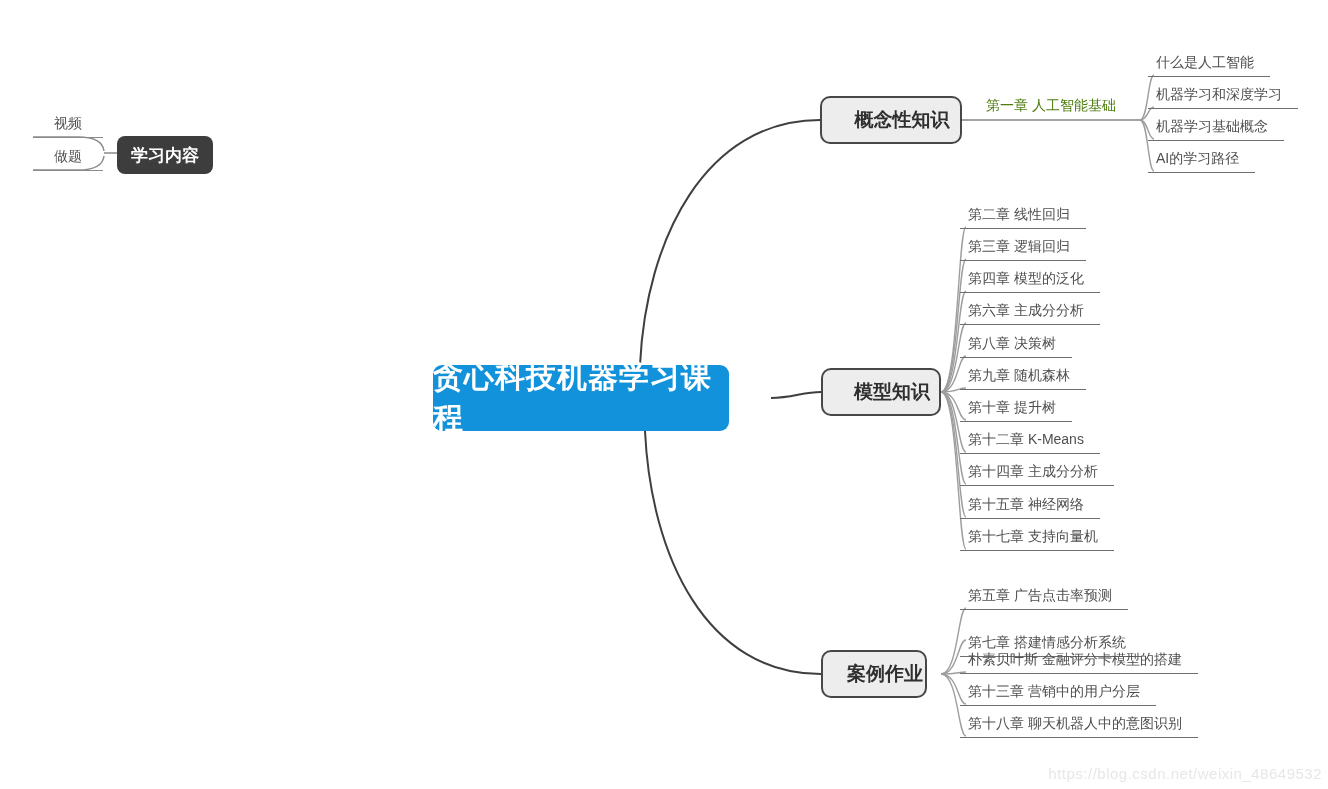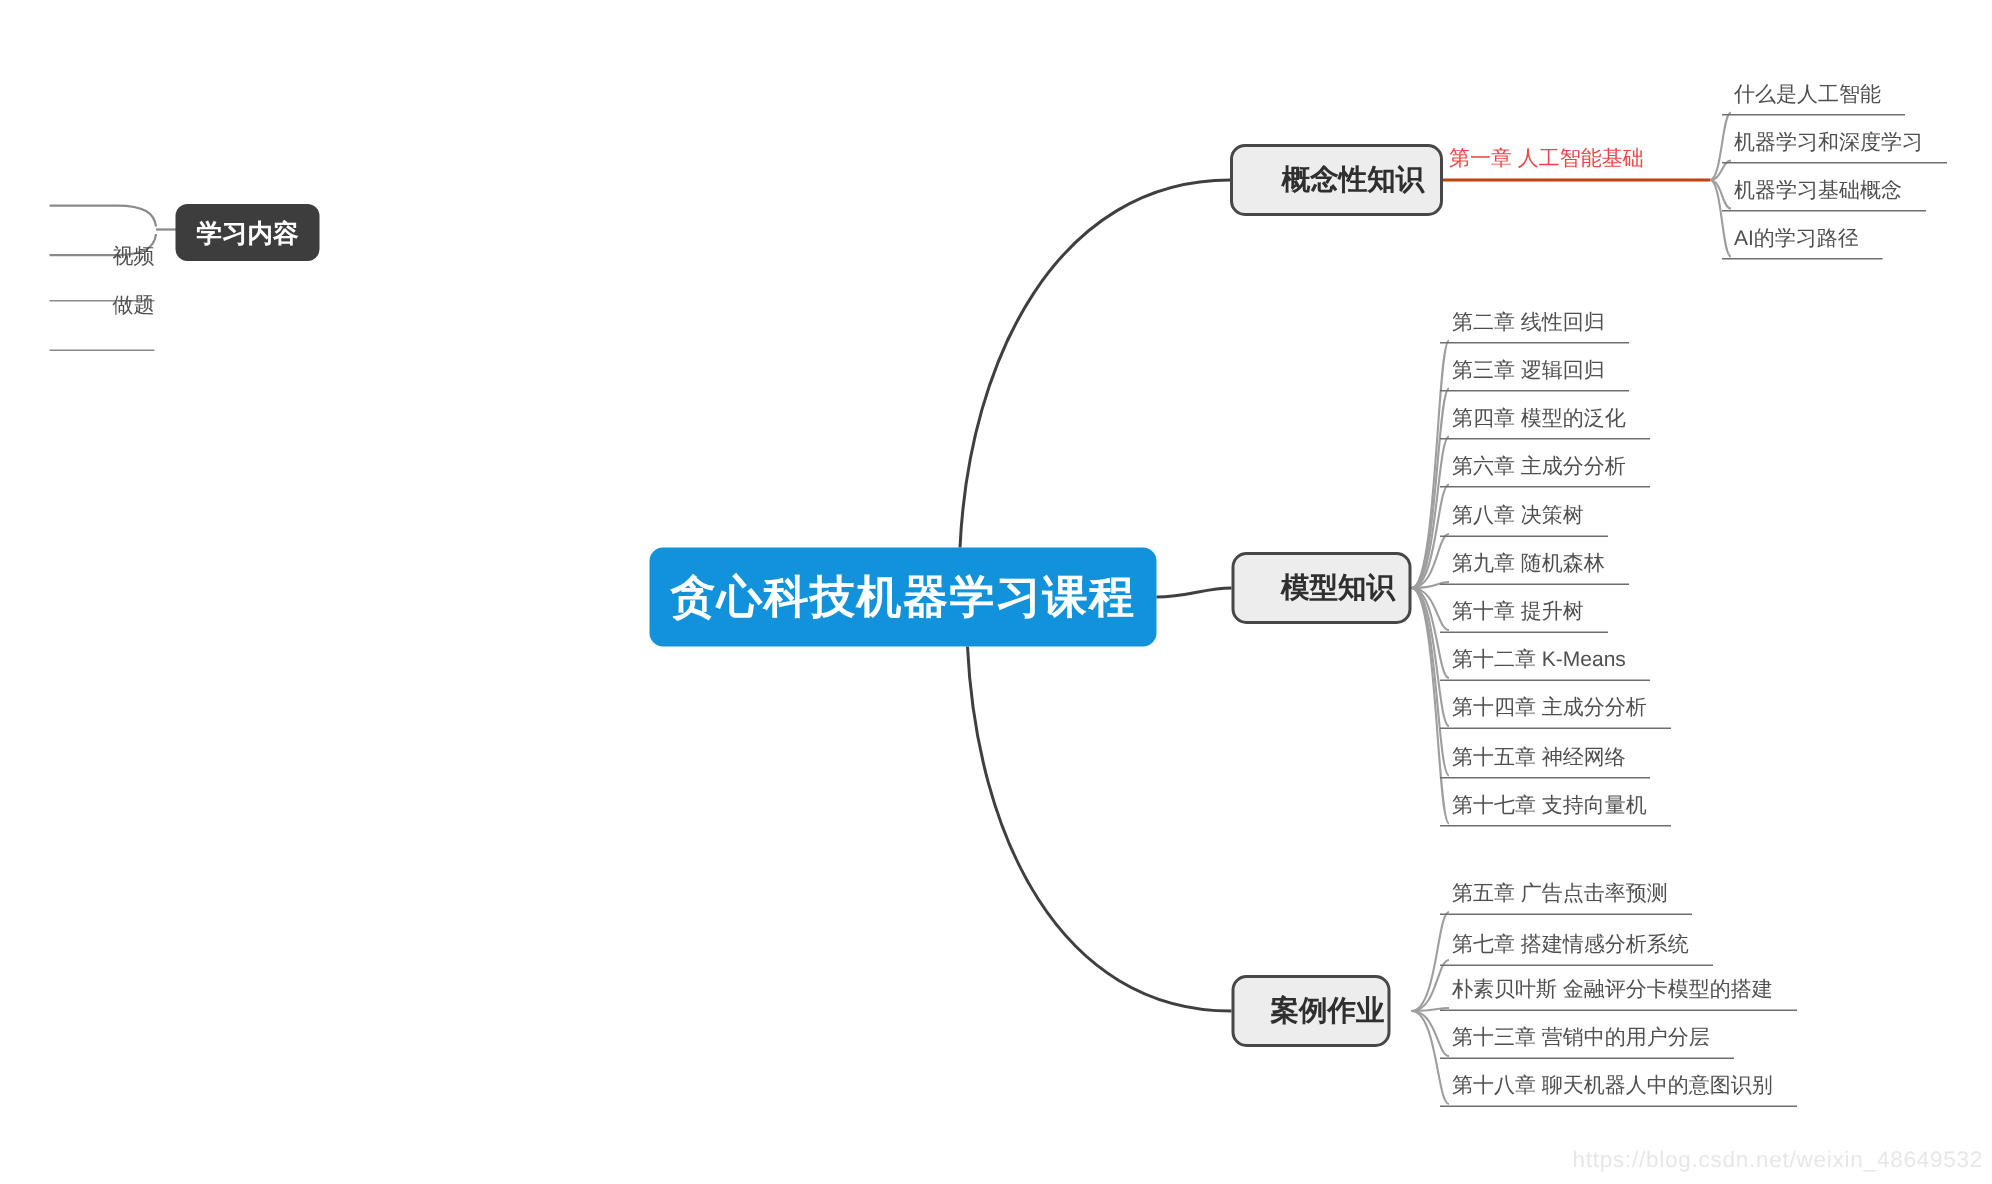--- a/index.html
+++ b/index.html
@@ -26,8 +26,8 @@
   }
   .topic-underline{
     position:absolute;box-sizing:border-box;
-    border-bottom:2px solid #c2410c;
-    font-size:14px;color:#ef4444;
+    border-bottom:2px solid #a3a3a3;
+    font-size:14px;color:#4d7c0f;text-align:center;
     padding:2px 4px 4px 4px;white-space:nowrap;cursor:pointer;
   }
   .leaf{

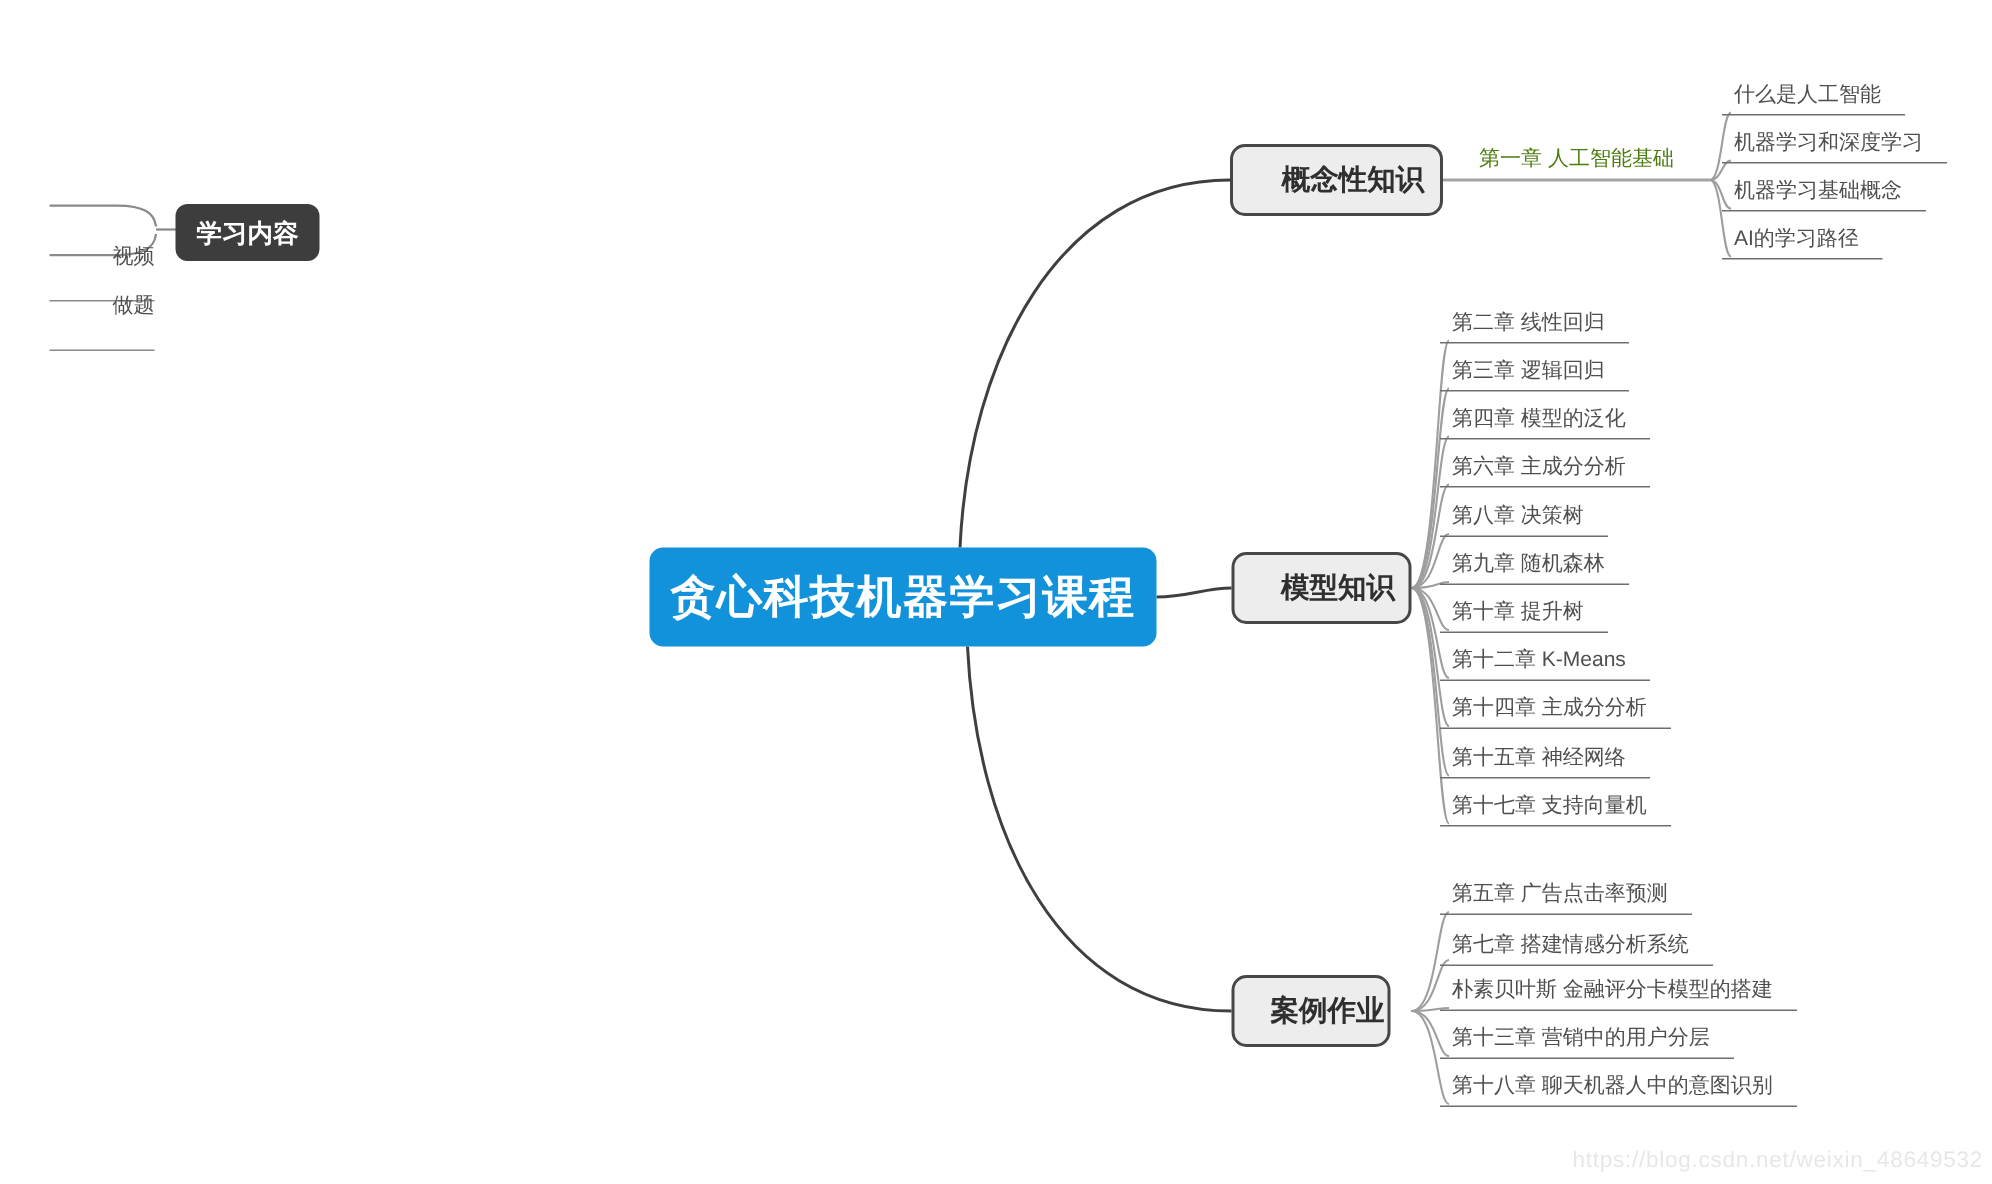--- a/index.html
+++ b/index.html
@@ -37,9 +37,9 @@
     border-bottom:1.5px solid #6e6e6e;cursor:pointer;
   }
   .legend-item{
-    position:absolute;width:70px;text-align:right;
+    position:absolute;width:70px;text-align:center;
     font-size:14px;color:#4f4f4f;
-    padding:2px 0 20px 0;border-bottom:1.5px solid #8a8a8a;cursor:pointer;margin-top:47px;
+    padding:2px 0 4px 0;border-bottom:1.5px solid #8a8a8a;cursor:pointer;
   }
   .legend-badge{
     position:absolute;left:117px;top:136px;width:96px;height:38px;

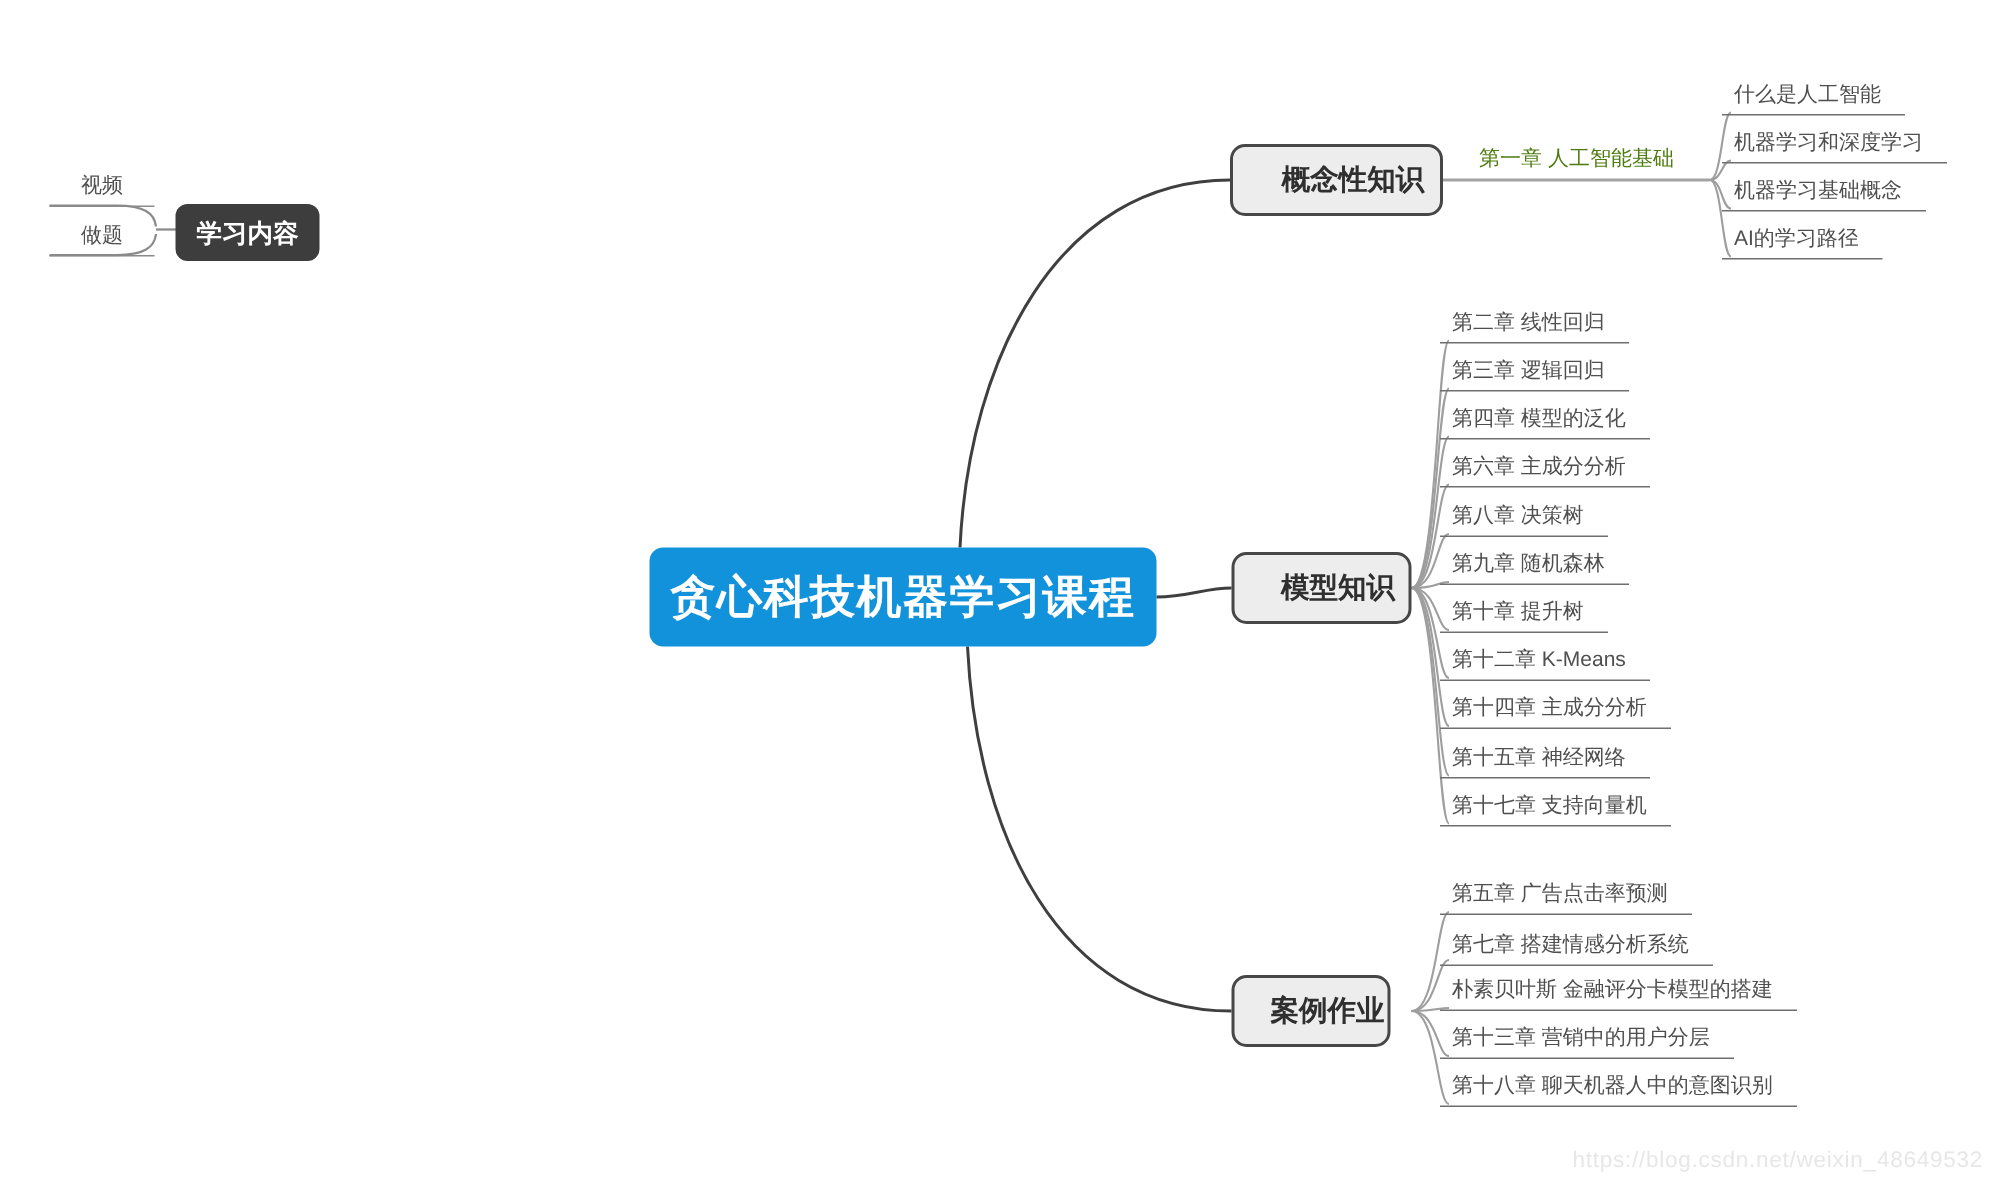--- a/index.html
+++ b/index.html
@@ -12,7 +12,7 @@
   svg.wires{position:absolute;left:0;top:0;pointer-events:none;}
 
   .root-node{
-    position:absolute;left:433px;top:365px;width:338px;height:66px;
+    position:absolute;left:433px;top:365px;width:296px;height:66px;
     background:#1292DA;border-radius:9px;
     display:flex;align-items:center;justify-content:center;
     color:#ffffff;font-size:30px;font-weight:bold;letter-spacing:1px;

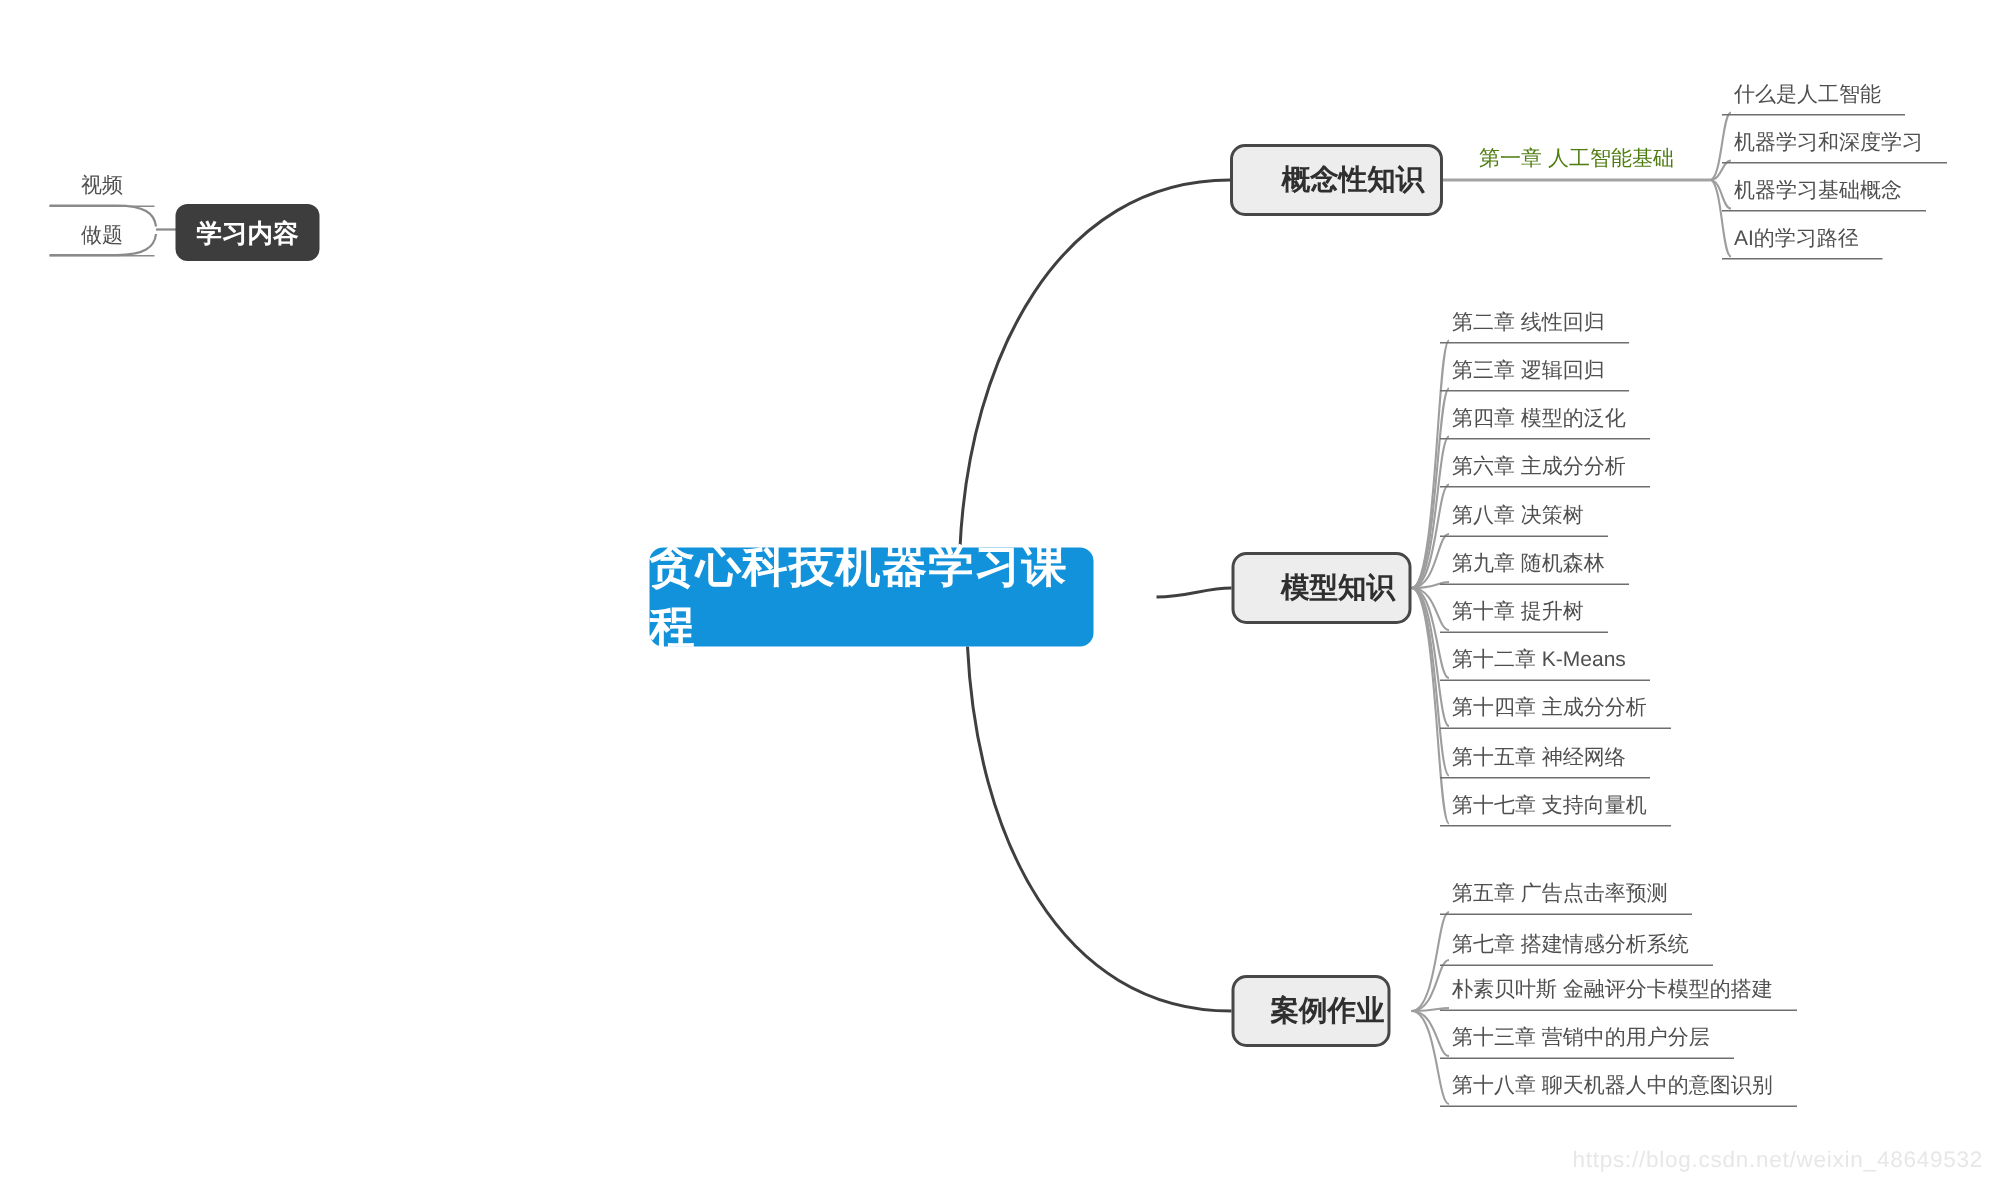--- a/index.html
+++ b/index.html
@@ -131,7 +131,7 @@
   <div class="leaf" style="left:960px;top:526px;">第十七章 支持向量机</div>
 
   <div class="leaf" style="left:960px;top:585px;">第五章 广告点击率预测</div>
-  <div class="leaf" style="left:960px;top:619px;">第七章 搭建情感分析系统</div>
+  <div class="leaf" style="left:960px;top:632px;">第七章 搭建情感分析系统</div>
   <div class="leaf" style="left:960px;top:649px;">朴素贝叶斯 金融评分卡模型的搭建</div>
   <div class="leaf" style="left:960px;top:681px;text-align:center;">第十三章 营销中的用户分层</div>
   <div class="leaf" style="left:960px;top:713px;">第十八章 聊天机器人中的意图识别</div>

